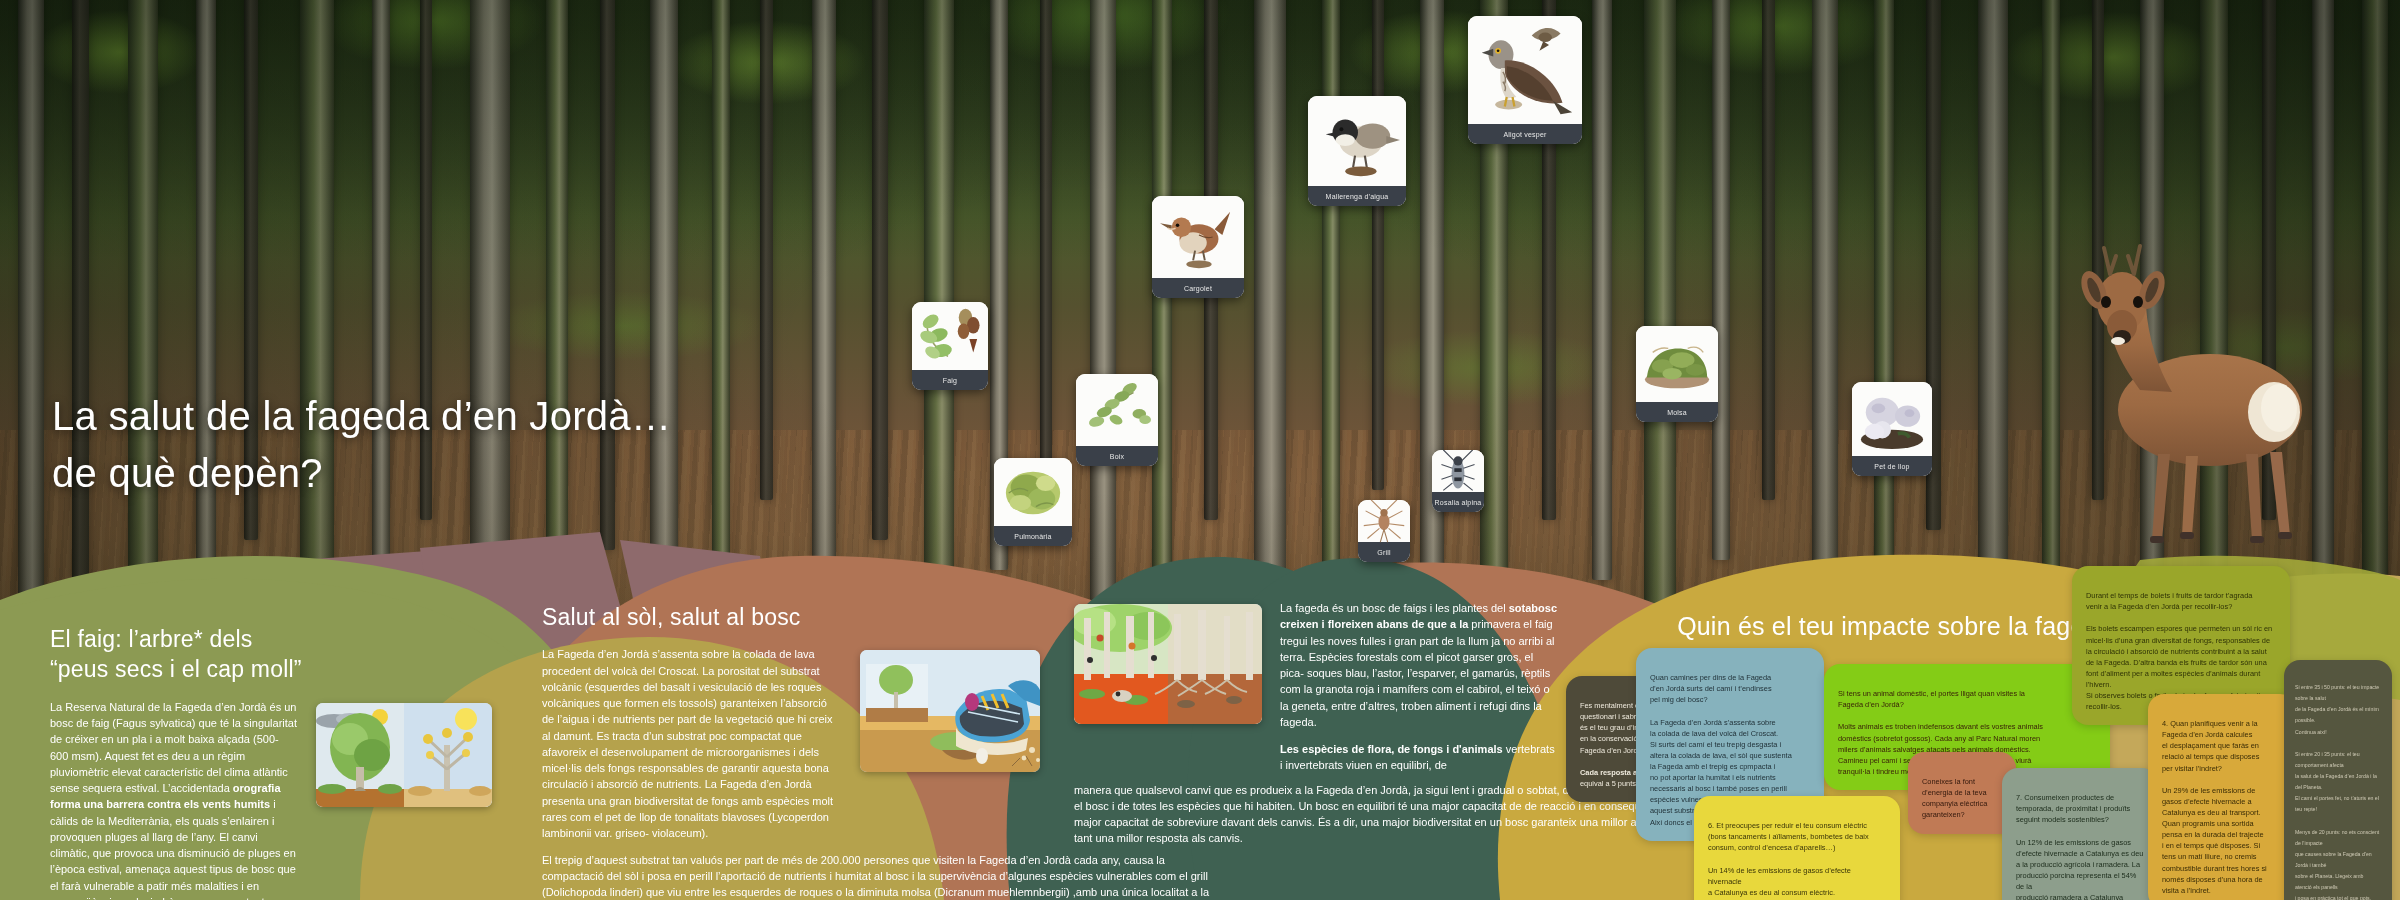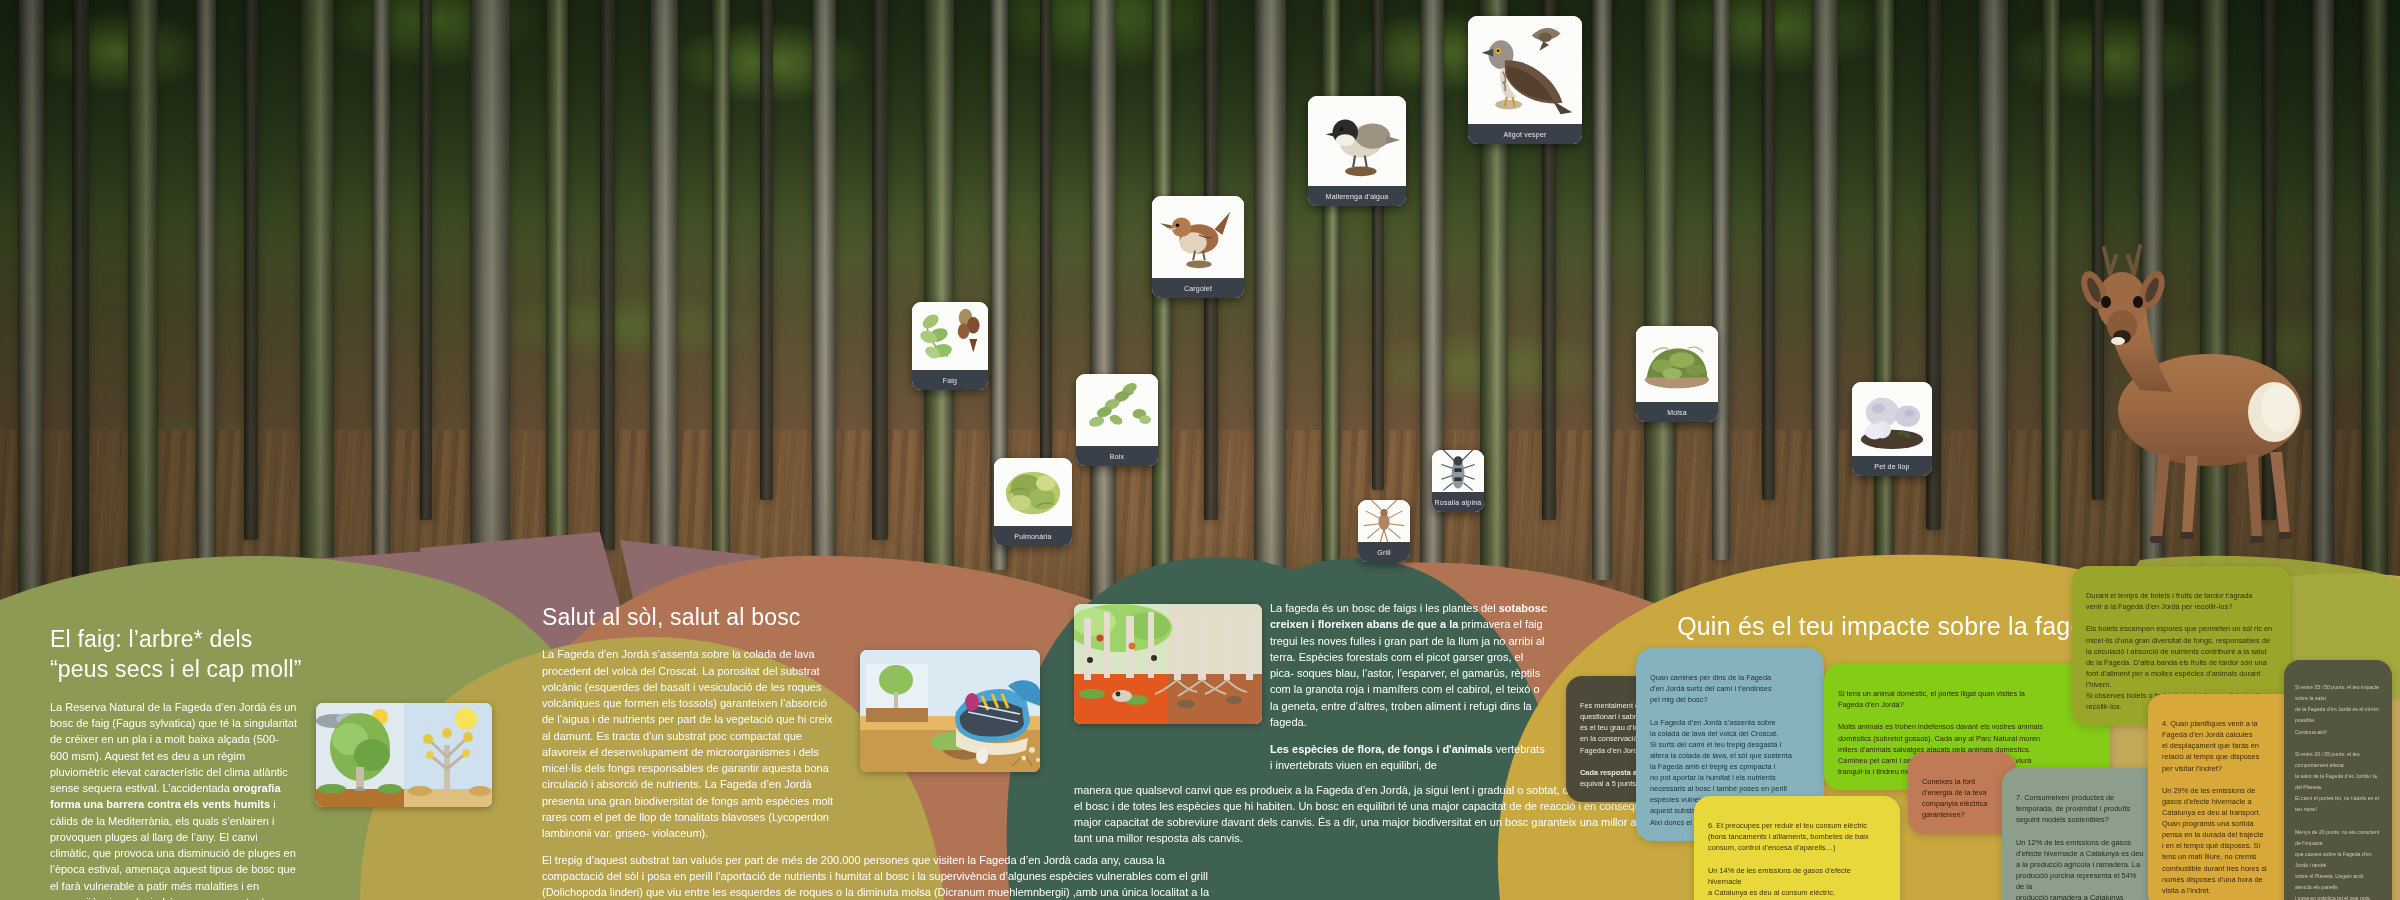--- a/index.html
+++ b/index.html
@@ -193,6 +193,8 @@
     <div class="forest-shade"></div>
   </div>
 
+  <div class="poster-title">La salut de la fageda d’en Jordà…
+de què depèn?</div>
 
   <div class="deer" style="left:2060px;top:240px;width:290px;height:320px;">
     <svg viewBox="0 0 290 320" width="290" height="320">

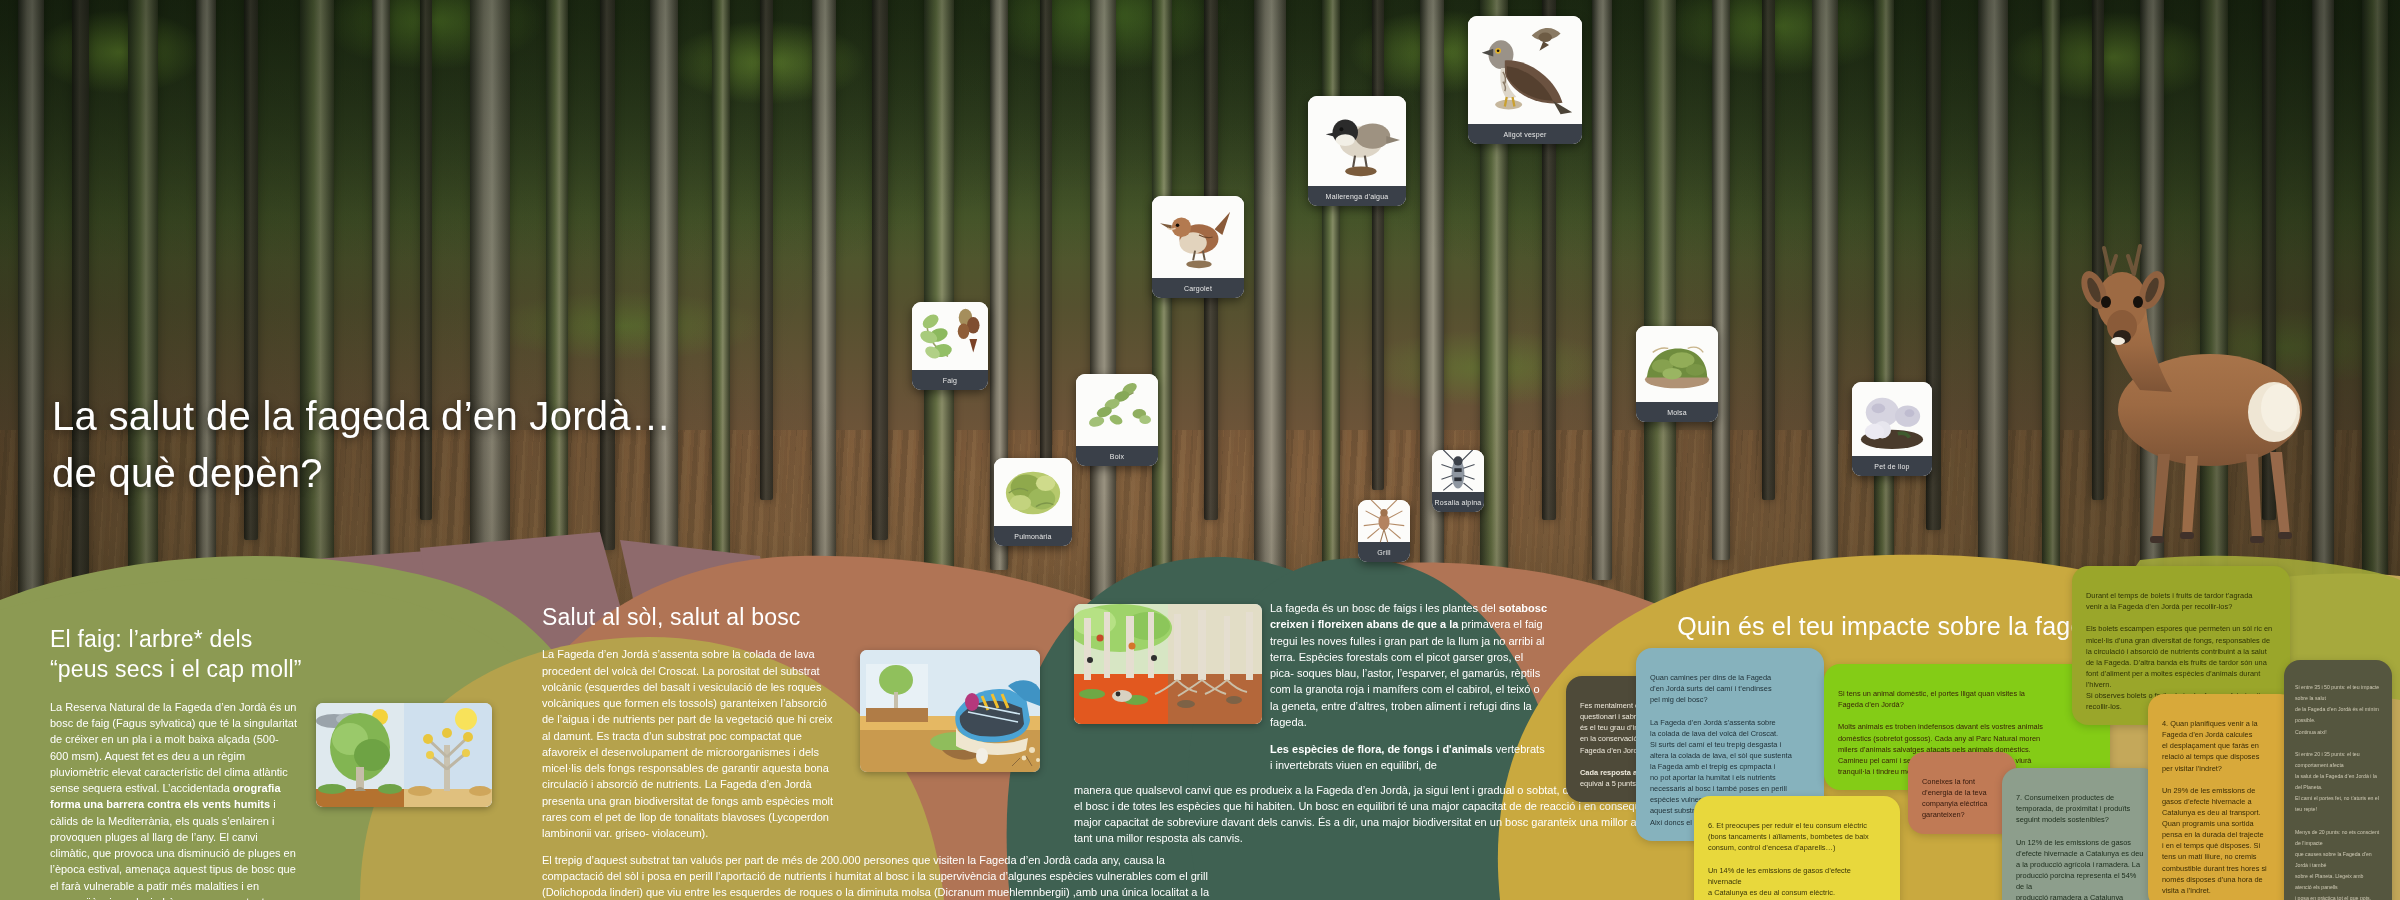--- a/index.html
+++ b/index.html
@@ -542,7 +542,7 @@
   </div>
 
   <div class="panel" style="left:1074px;top:600px;width:700px;">
-    <div style="display:flex;gap:8px;align-items:flex-start;">
+    <div style="display:flex;gap:18px;align-items:flex-start;">
       <div class="ill" style="width:188px;height:120px;margin-top:4px;">
         <svg viewBox="0 0 188 120" width="188" height="120">
           <rect x="0" y="0" width="94" height="120" fill="#d7e6c4"></rect>

